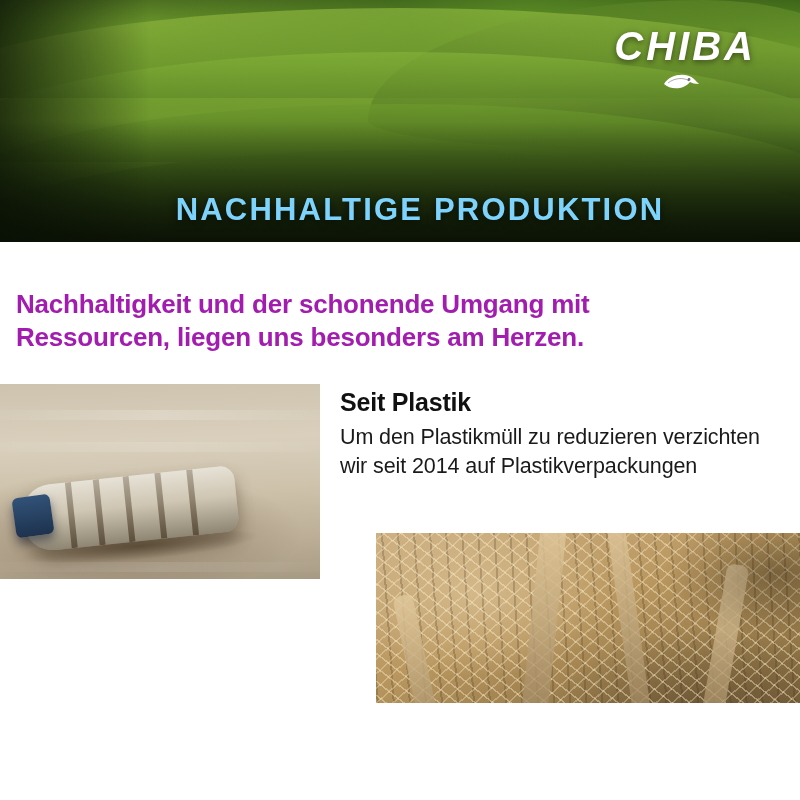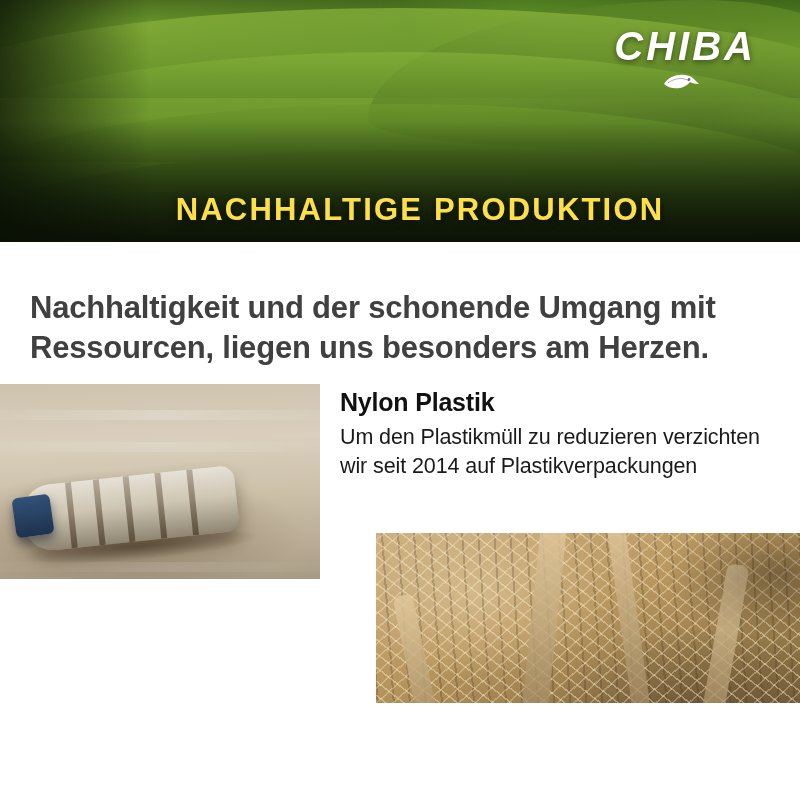--- a/index.html
+++ b/index.html
@@ -96,7 +96,7 @@
     right: 0;
     bottom: 14px;
     text-align: center;
-    color: #fde047;
+    color: #7dd3fc;
     font-size: 31px;
     font-weight: bold;
     letter-spacing: 2.2px;

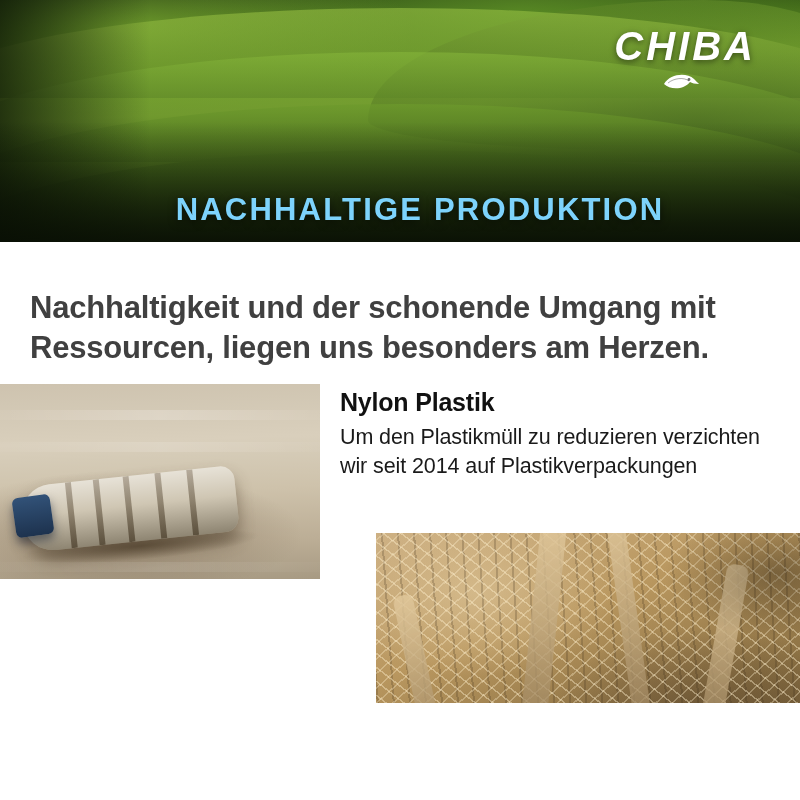--- a/index.html
+++ b/index.html
@@ -107,13 +107,13 @@
   
   .intro {
     position: absolute;
-    left: 30px;
+    left: 16px;
     top: 288px;
     width: 720px;
-    font-size: 31px;
+    font-size: 26px;
     font-weight: bold;
     line-height: 1.28;
-    color: #404040;
+    color: #a21caf;
     letter-spacing: -0.2px;
   }
 

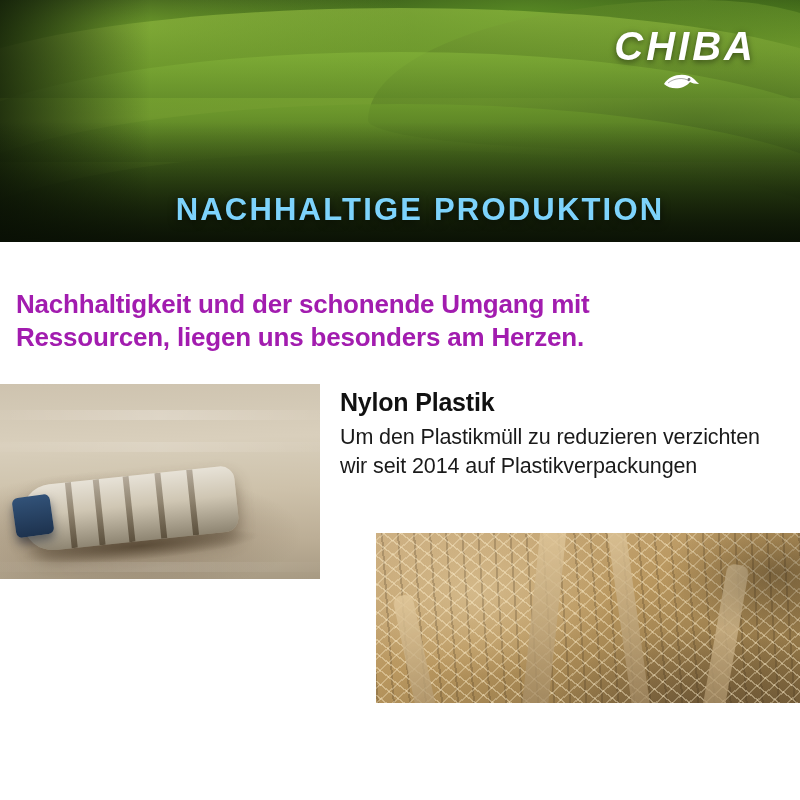--- a/index.html
+++ b/index.html
@@ -298,7 +298,7 @@
   </div>
 
   <div class="block1-text">
-    <p class="feat-title">Nylon Plastik</p>
+    <p class="feat-title">Seit Plastik</p>
     <p class="feat-body">Um den Plastikmüll zu reduzieren verzichten wir seit 2014 auf Plastikverpackungen</p>
   </div>
 

